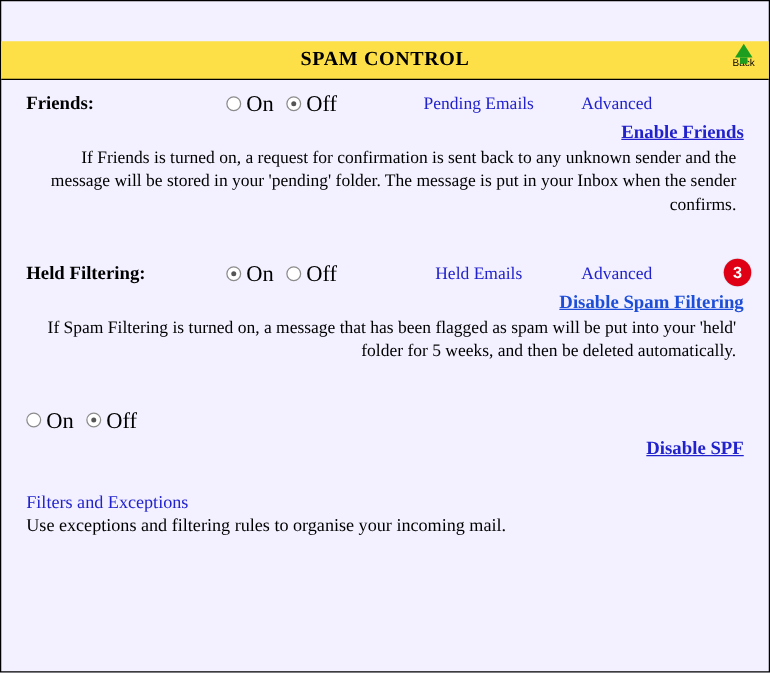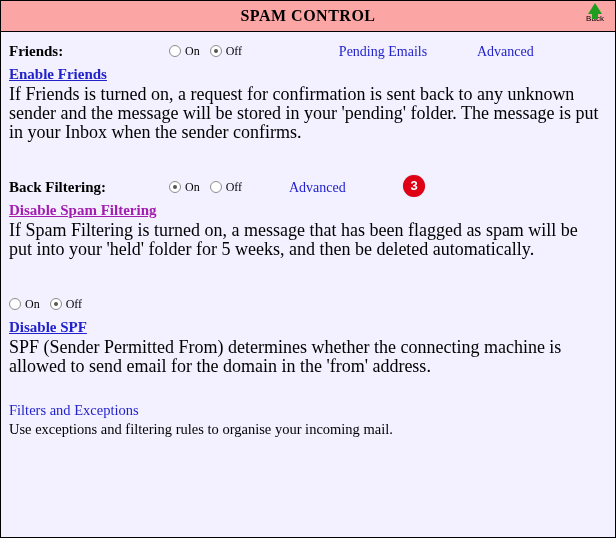--- a/index.html
+++ b/index.html
@@ -27,11 +27,12 @@
   .header {
     position: relative;
     height: 30px;
-    background: #fca5a5;
+    background: #fde047;
     border-bottom: 1px solid #000000;
     display: flex;
     align-items: center;
     justify-content: center;
+    margin-top: 32px;
   }
   .header-title {
     font-family: "Liberation Serif", serif;

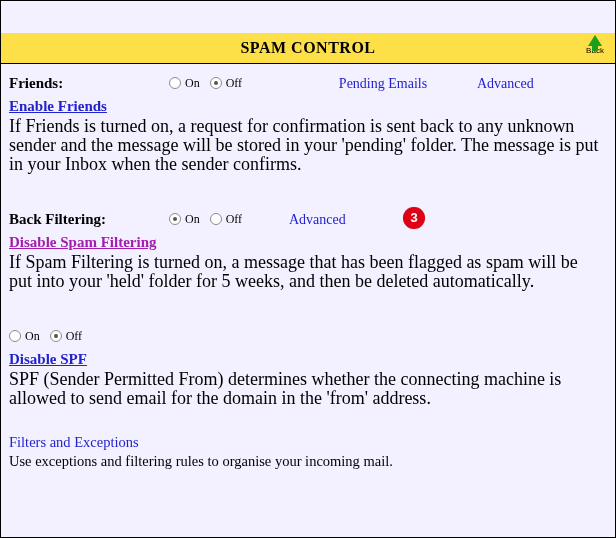--- a/index.html
+++ b/index.html
@@ -79,7 +79,7 @@
   }
   
   .content {
-    padding: 0 8px;
+    padding: 0 20px;
     box-sizing: border-box;
   }
   .section {

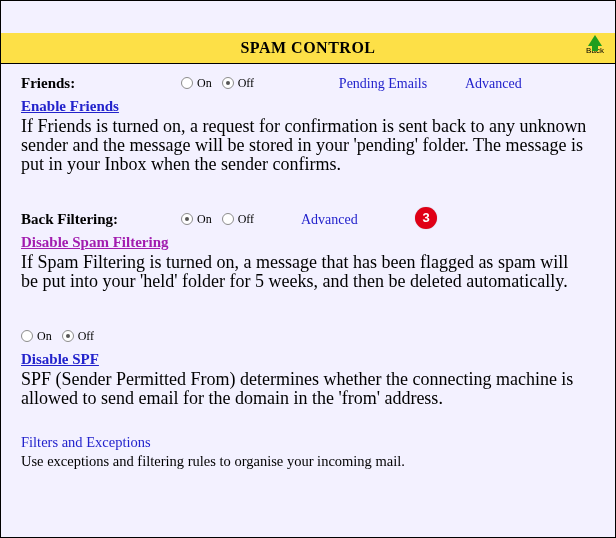--- a/index.html
+++ b/index.html
@@ -131,7 +131,7 @@
     background: #555555;
   }
   .radio .rlabel {
-    font-size: 12px;
+    font-size: 18px;
   }
   .link-mid {
     flex: 1 1 auto;

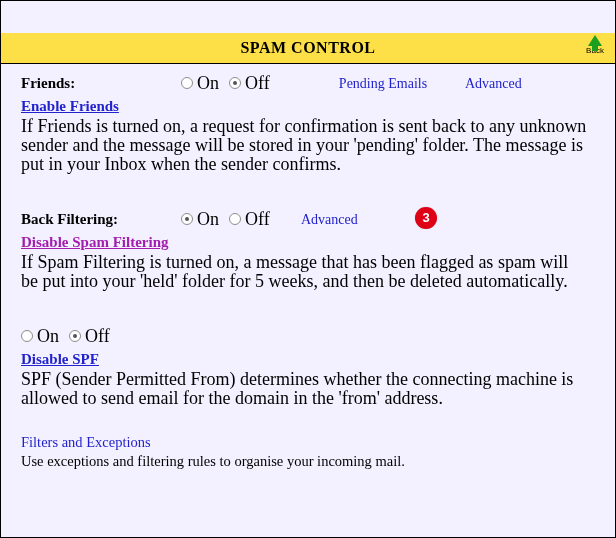--- a/index.html
+++ b/index.html
@@ -149,7 +149,7 @@
     cursor: pointer;
   }
   .toggle-line {
-    text-align: left;
+    text-align: right;
     margin-top: 2px;
     margin-bottom: 2px;
   }

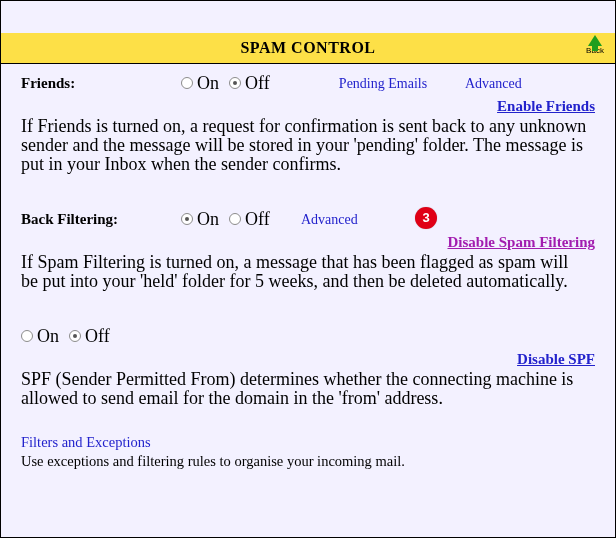--- a/index.html
+++ b/index.html
@@ -164,10 +164,11 @@
     color: #2222cc;
   }
   .desc {
-    font-size: 18px;
+    font-size: 14px;
     line-height: 19px;
     margin-top: 0;
     padding-right: 6px;
+    text-align: right;
   }
   .spacer-lg { height: 26px; }
   .badge {

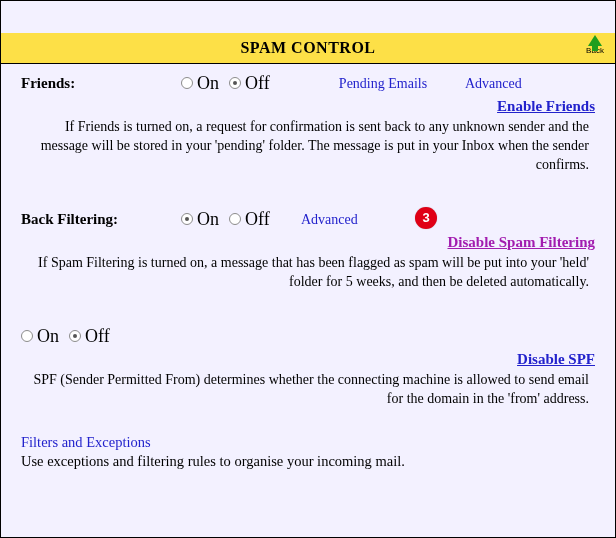--- a/index.html
+++ b/index.html
@@ -244,7 +244,7 @@
 
     <div class="section">
       <div class="row">
-        <div class="feature-label">Back Filtering:</div>
+        <div class="feature-label">Held Filtering:</div>
         <div class="radios">
           <span class="radio checked">
             <span class="dot"></span>

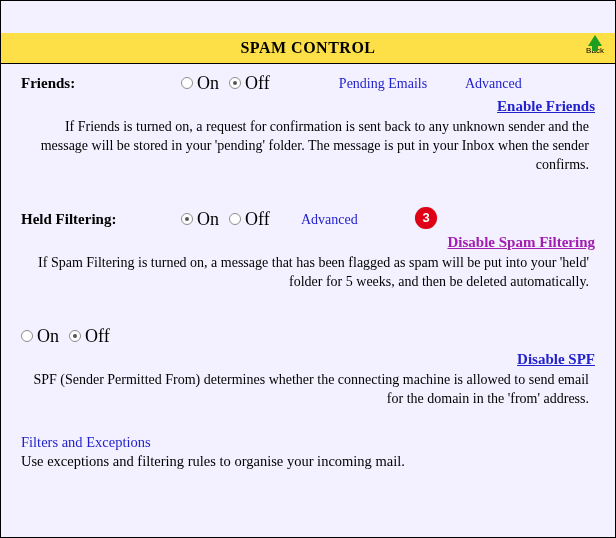--- a/index.html
+++ b/index.html
@@ -255,6 +255,9 @@
             <span class="rlabel">Off</span>
           </span>
         </div>
+        <div class="link-mid">
+          <a class="link">Held Emails</a>
+        </div>
         <div class="link-right">
           <a class="link">Advanced</a>
           <div class="badge">3</div>

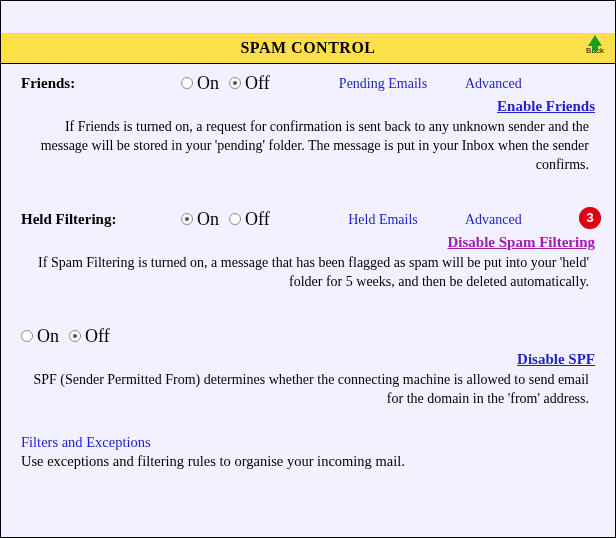--- a/index.html
+++ b/index.html
@@ -154,7 +154,7 @@
     margin-bottom: 2px;
   }
   a.toggle-link {
-    color: #a21caf;
+    color: #1d4ed8;
     font-weight: bold;
     font-size: 15px;
     text-decoration: underline;

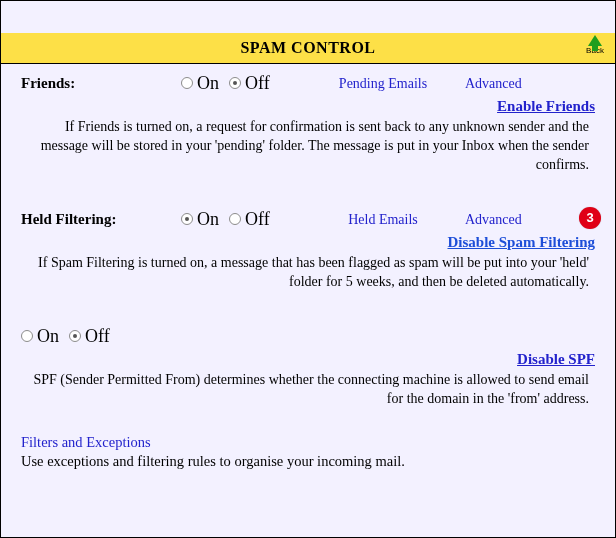--- a/index.html
+++ b/index.html
@@ -289,7 +289,6 @@
       <div class="toggle-line">
         <a class="toggle-link blue">Disable SPF</a>
       </div>
-      <div class="desc">SPF (Sender Permitted From) determines whether the connecting machine is allowed to send email for the domain in the 'from' address.</div>
     </div>
 
     <div class="footer">

